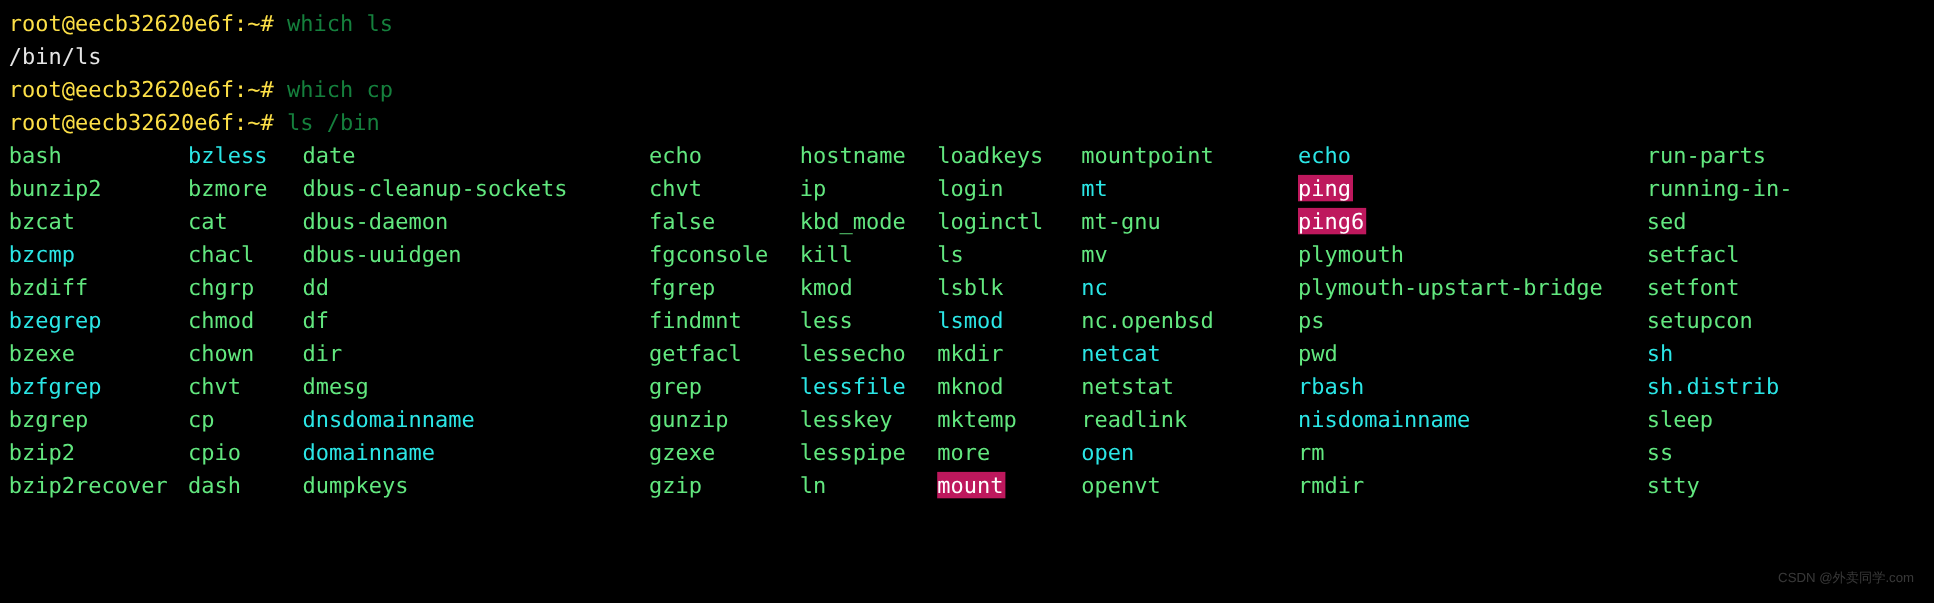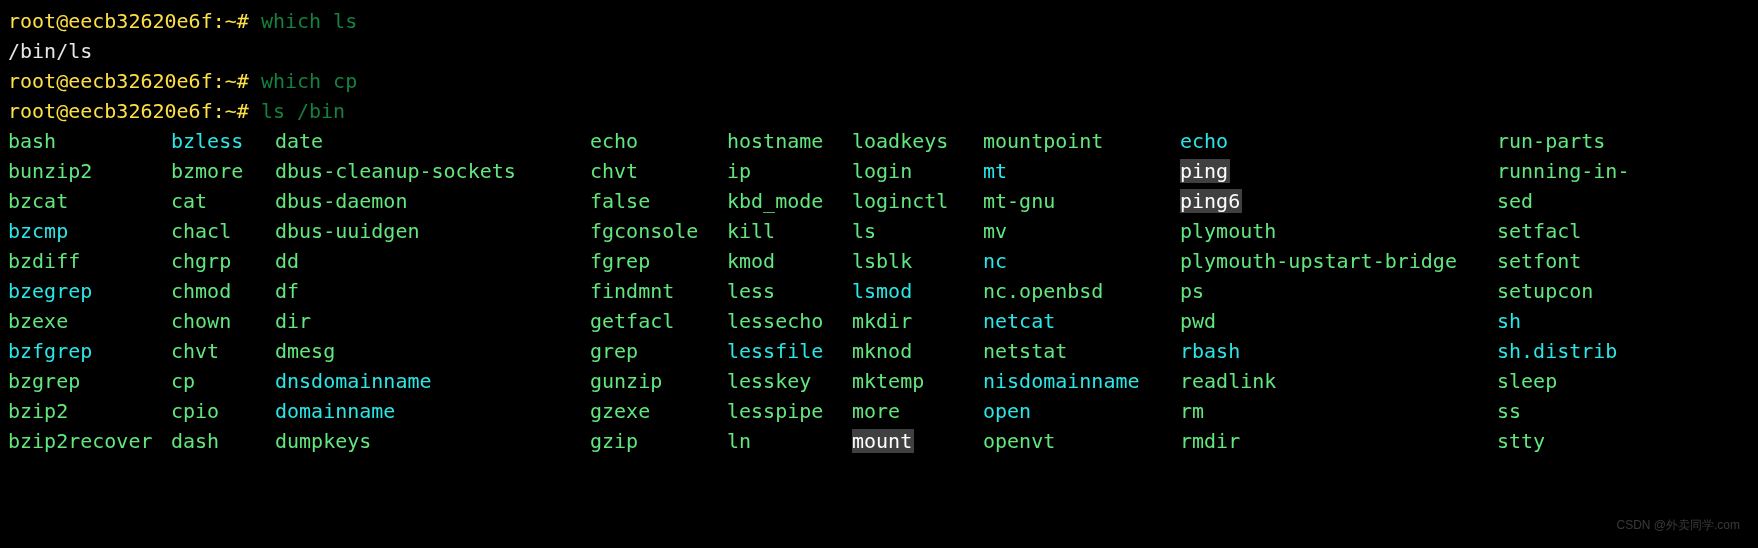--- a/index.html
+++ b/index.html
@@ -30,7 +30,7 @@
   .cyan  { color: #2be6e6; }
   .hl {
     color: #ffffff;
-    background: #404040;
+    background: #be185d;
     padding: 0 2px 0 0;
   }
   .watermark {

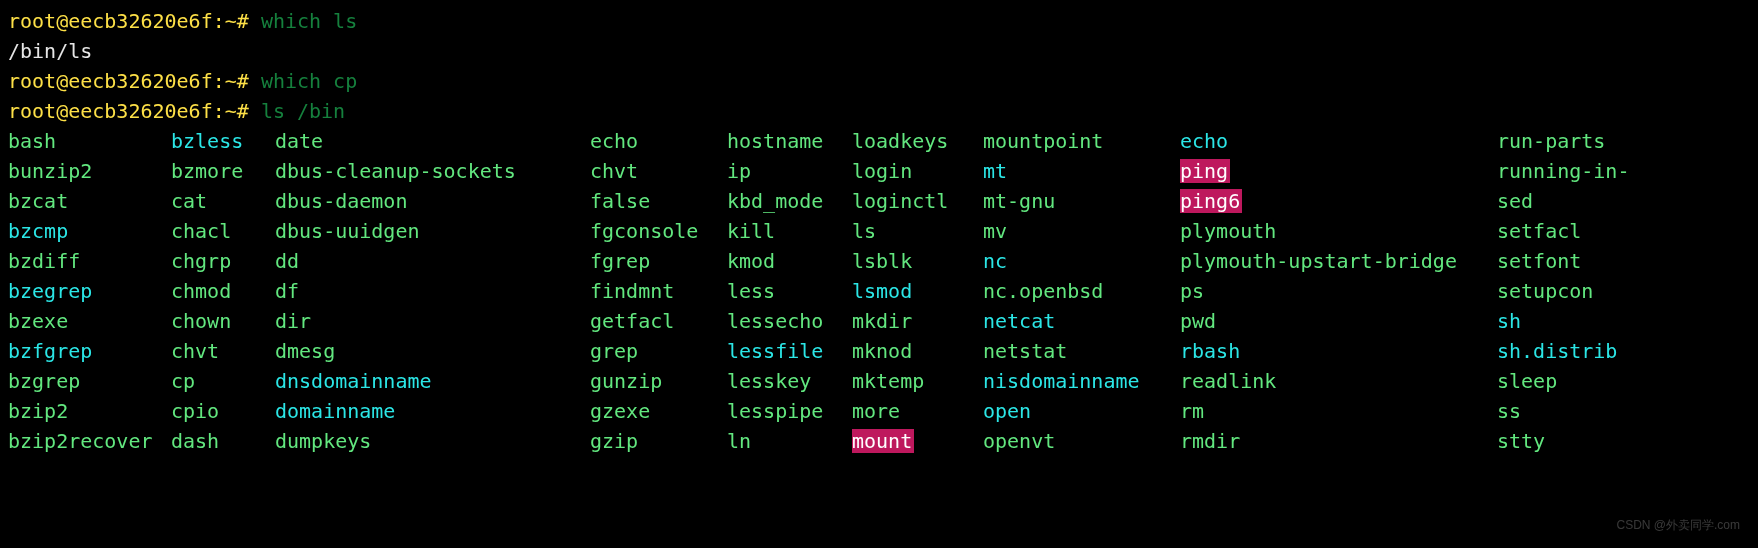--- a/index.html
+++ b/index.html
@@ -137,8 +137,8 @@
       <div class="cell"><span class="green">gunzip</span></div>
       <div class="cell"><span class="green">lesskey</span></div>
       <div class="cell"><span class="green">mktemp</span></div>
+      <div class="cell"><span class="green">readlink</span></div>
       <div class="cell"><span class="cyan">nisdomainname</span></div>
-      <div class="cell"><span class="green">readlink</span></div>
       <div class="cell"><span class="green">sleep</span></div>
       <div class="cell"><span class="green">bzip2</span></div>
       <div class="cell"><span class="green">cpio</span></div>

